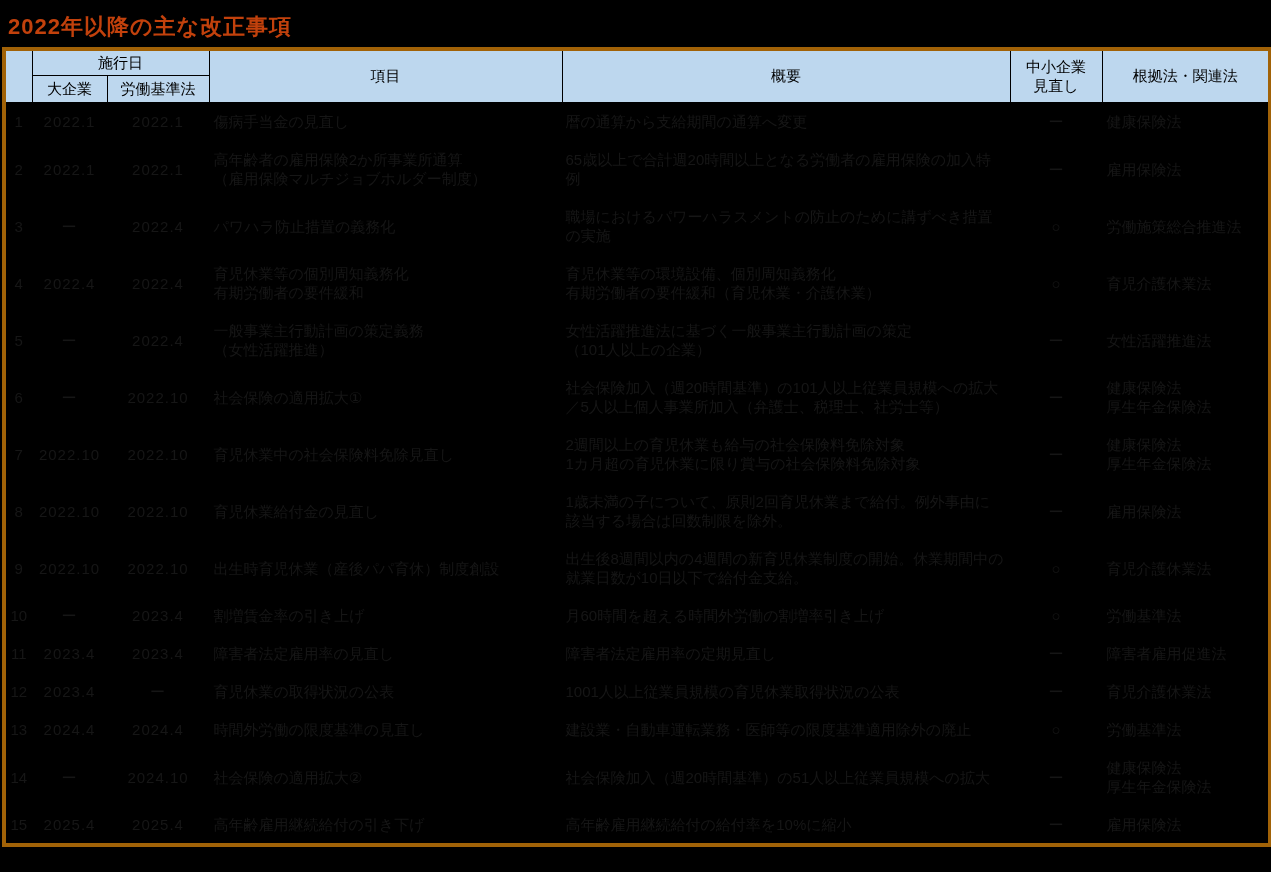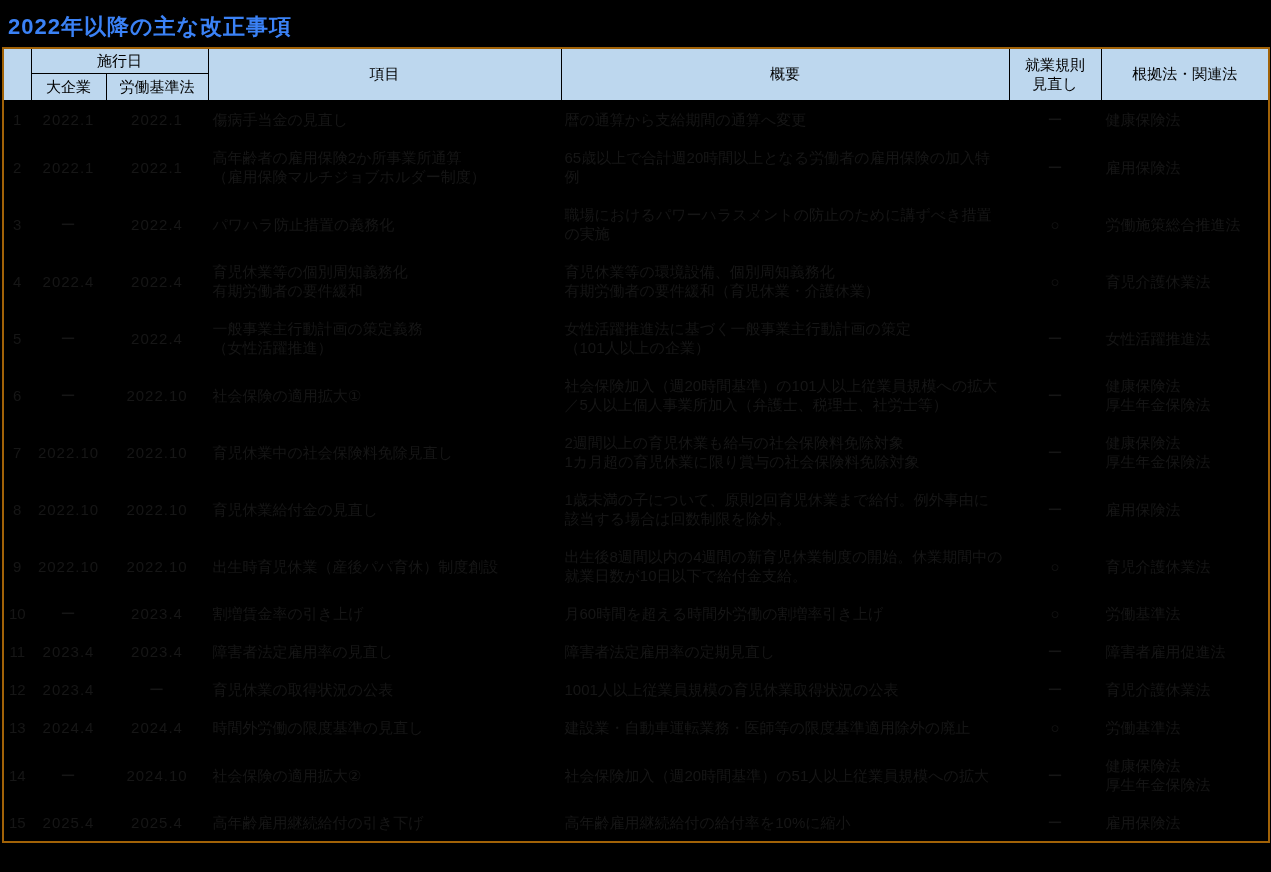--- a/index.html
+++ b/index.html
@@ -12,7 +12,7 @@
   .page{position:relative;width:1271px;height:872px;background:#000;}
   .title{
     position:absolute;left:8px;top:12px;
-    font-size:22px;font-weight:bold;color:#3b82f6;
+    font-size:22px;font-weight:bold;color:#c2410c;
     letter-spacing:1px;white-space:nowrap;
   }
   table.main{

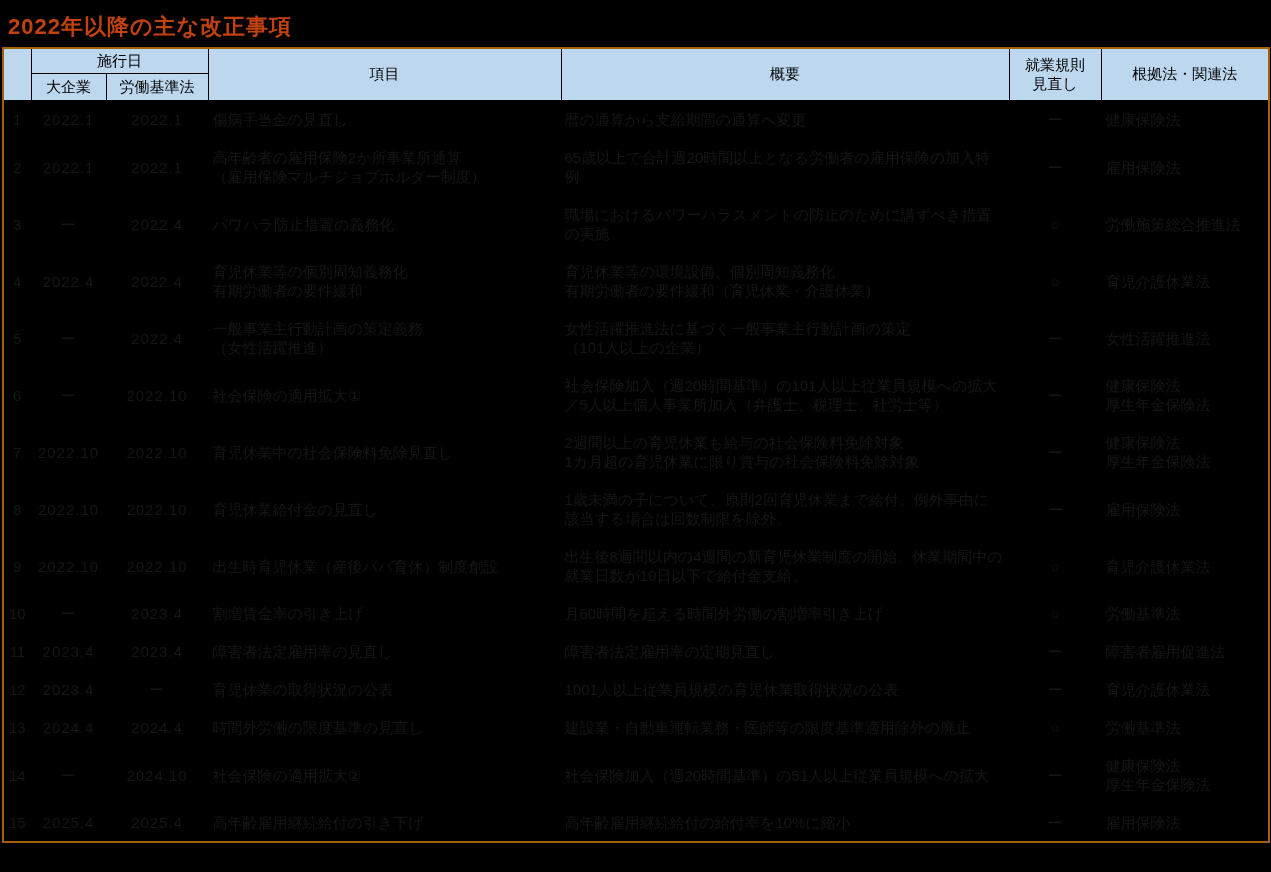--- a/index.html
+++ b/index.html
@@ -34,7 +34,7 @@
   }
   thead tr.h1 th{height:22px;}
   thead tr.h2 th{height:24px;margin-top:44px;}
-  table.main{border:2px solid #a16207;}
+  table.main{border:4px solid #a16207;}
   
   tbody td{
     border:1px solid #000;

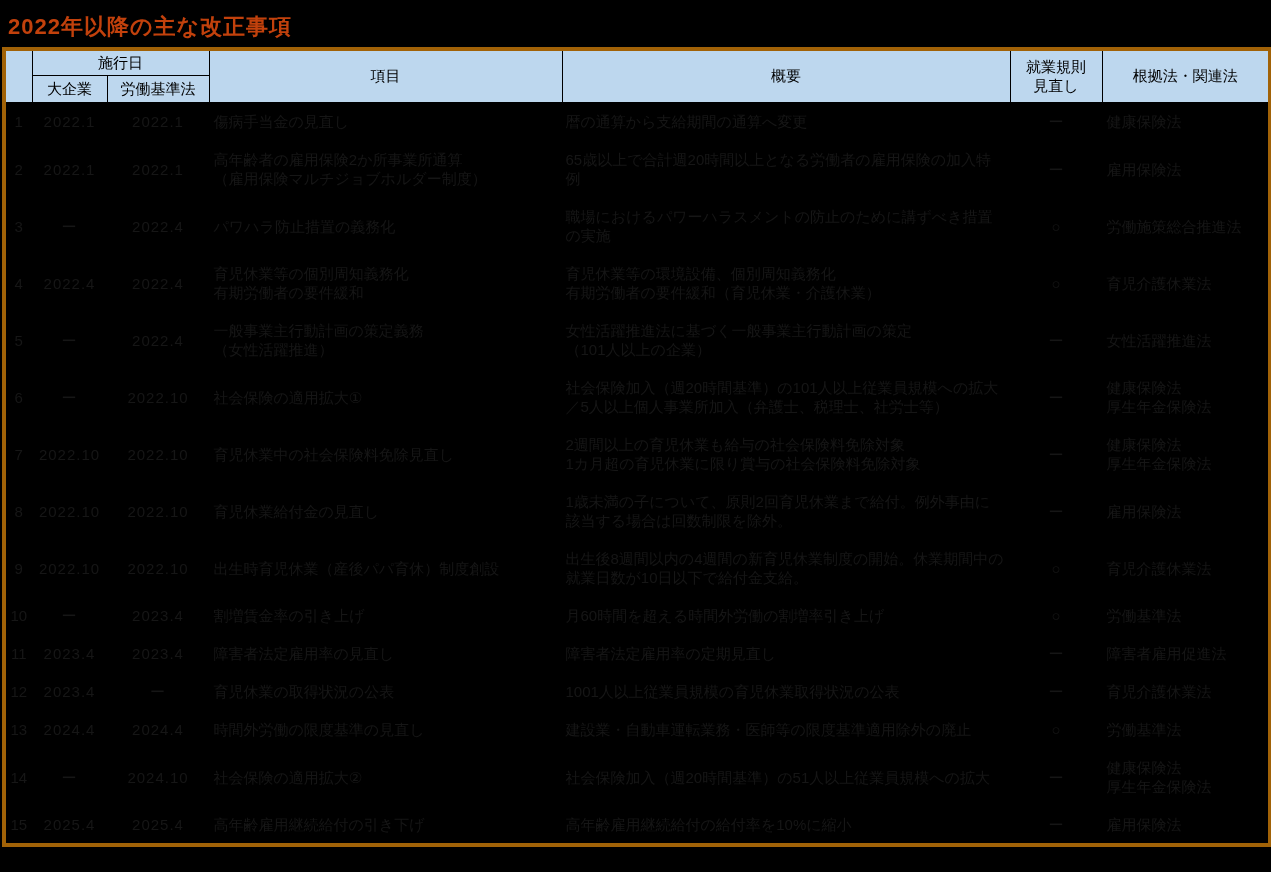--- a/index.html
+++ b/index.html
@@ -76,7 +76,7 @@
         <th colspan="2">施行日</th>
         <th rowspan="2">項目</th>
         <th rowspan="2">概要</th>
-        <th rowspan="2">就業規則
+        <th rowspan="2">中小企業
 見直し</th>
         <th rowspan="2">根拠法・関連法</th>
       </tr>

